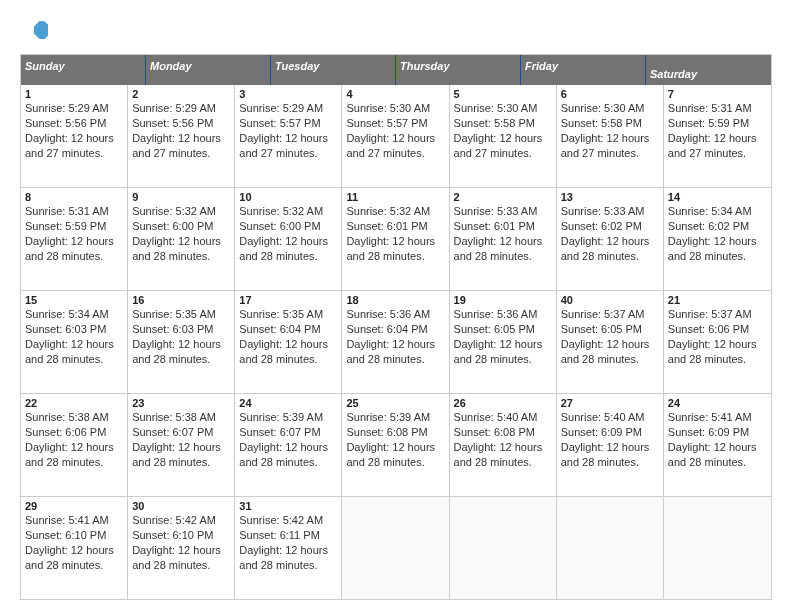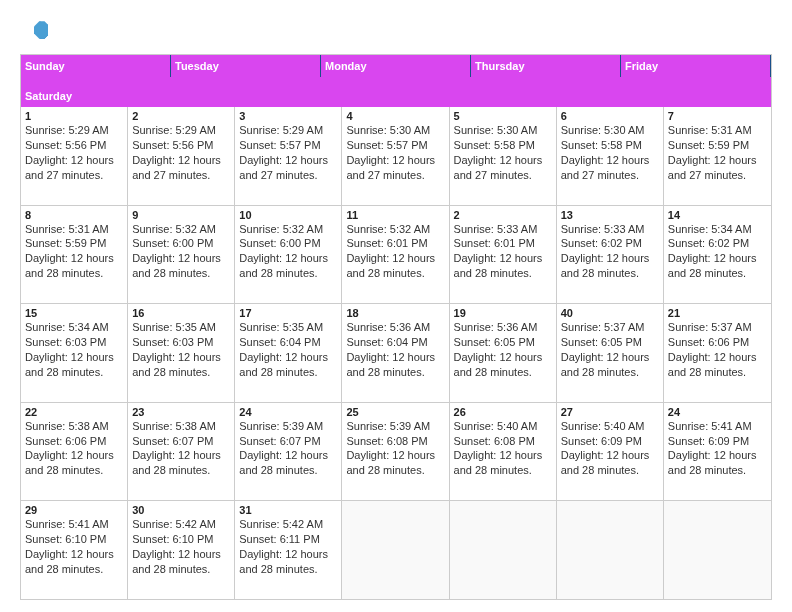--- a/index.html
+++ b/index.html
@@ -52,8 +52,9 @@
     }
     .cal-header {
       display: grid;
-      grid-template-columns: repeat(5, 1fr);
-      background: #d946ef;
+      grid-template-columns: repeat(6, 1fr);
+      background: #737373;
+      font-style: italic;
     }
     .cal-header-cell {
       color: #fff;

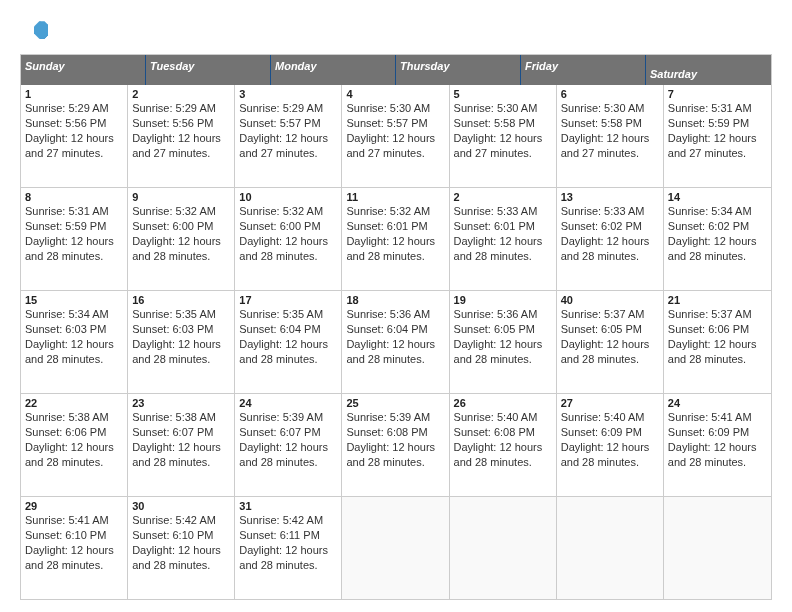--- a/index.html
+++ b/index.html
@@ -130,8 +130,8 @@
   <div class="calendar">
     <div class="cal-header">
     <div class="cal-header-cell">Sunday</div>
+        <div class="cal-header-cell">Monday</div>
         <div class="cal-header-cell">Tuesday</div>
-        <div class="cal-header-cell">Monday</div>
         <div class="cal-header-cell">Thursday</div>
         <div class="cal-header-cell">Friday</div>
         <div class="cal-header-cell">Saturday</div>

